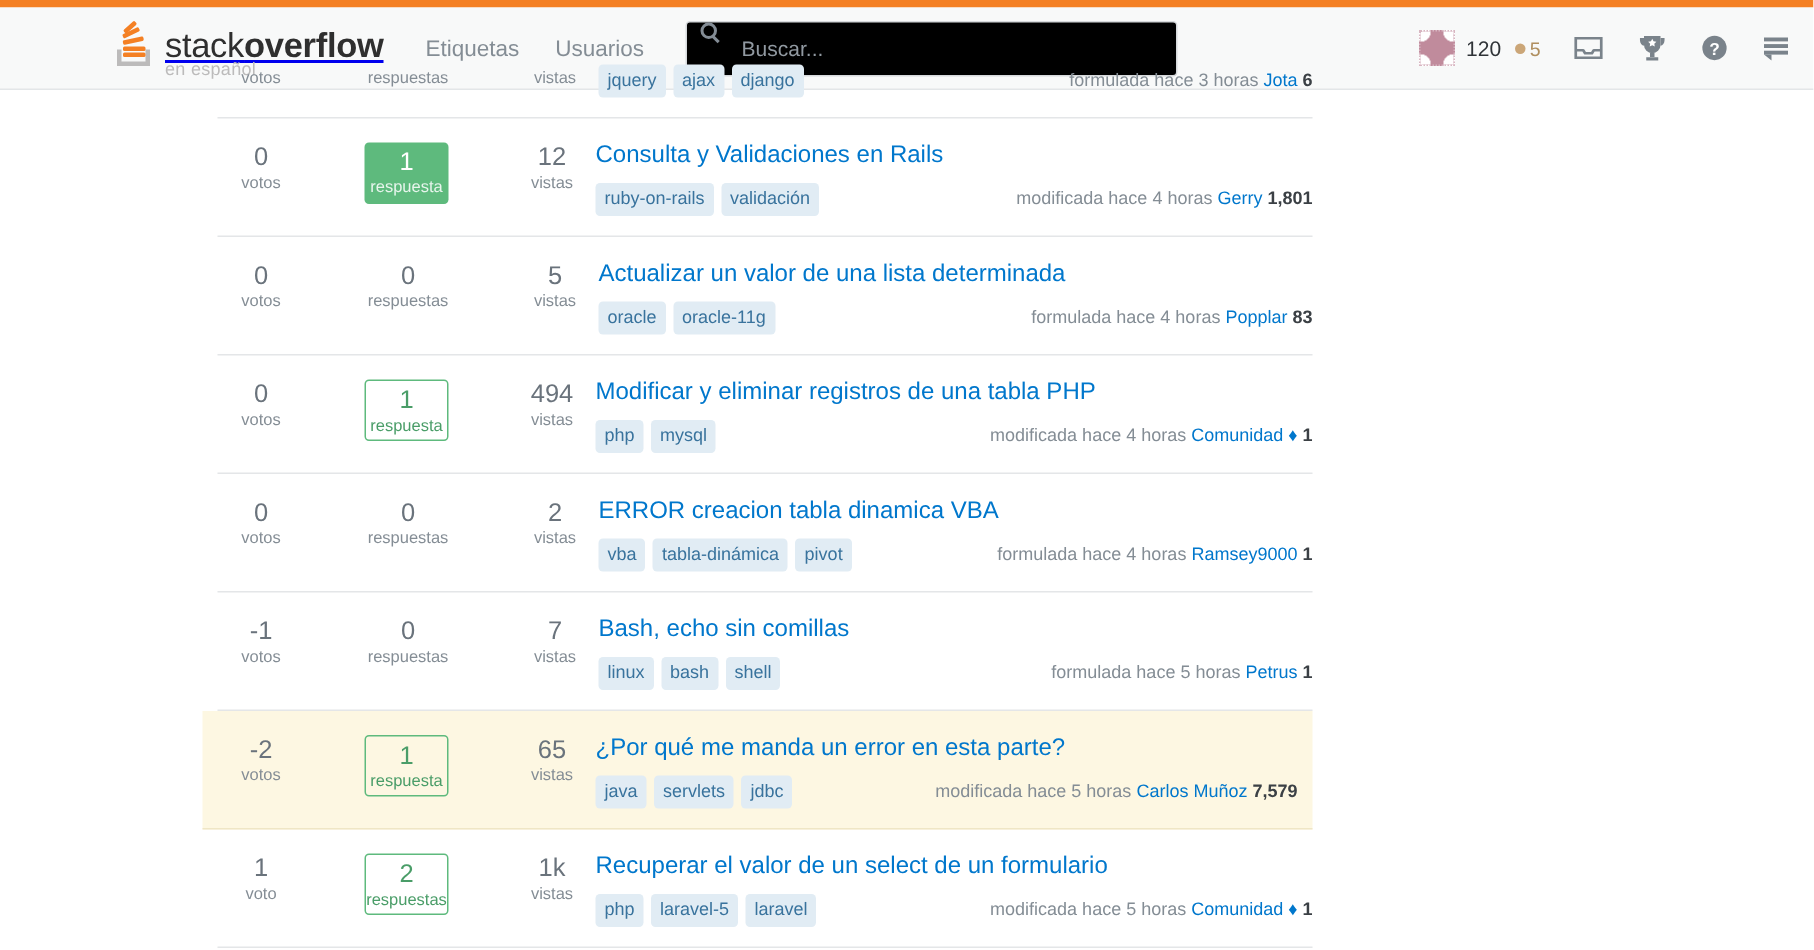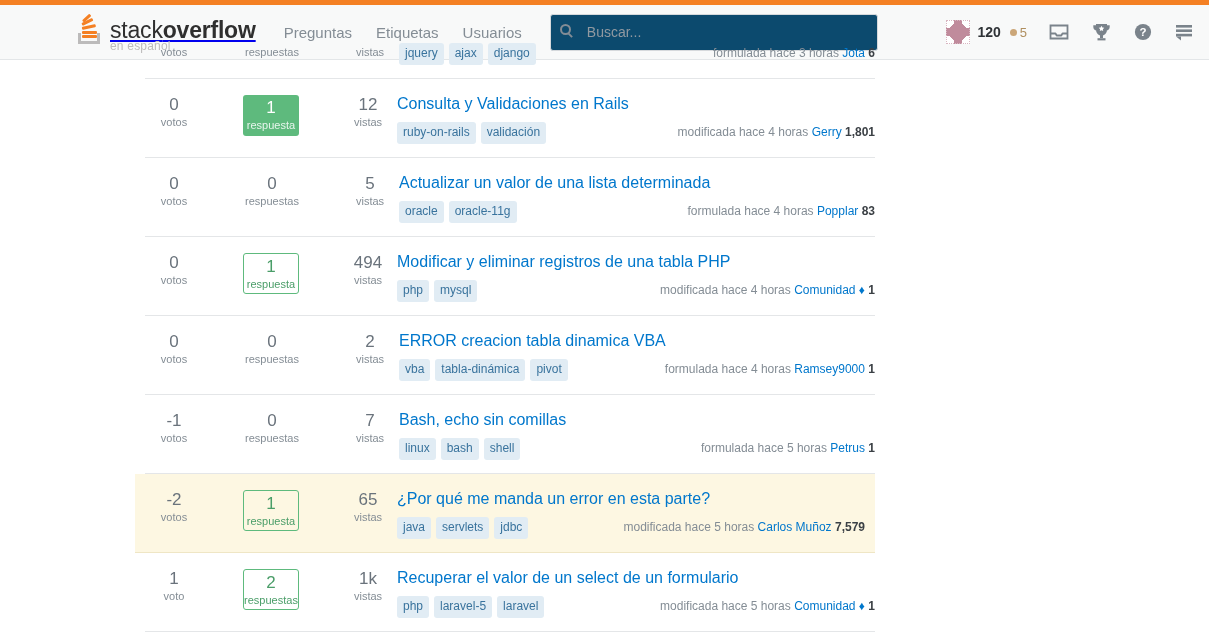--- a/index.html
+++ b/index.html
@@ -324,7 +324,6 @@
     </a>
 
     <nav class="nav">
-      <a href="#">Preguntas</a>
       <a href="#">Etiquetas</a>
       <a href="#">Usuarios</a>
     </nav>

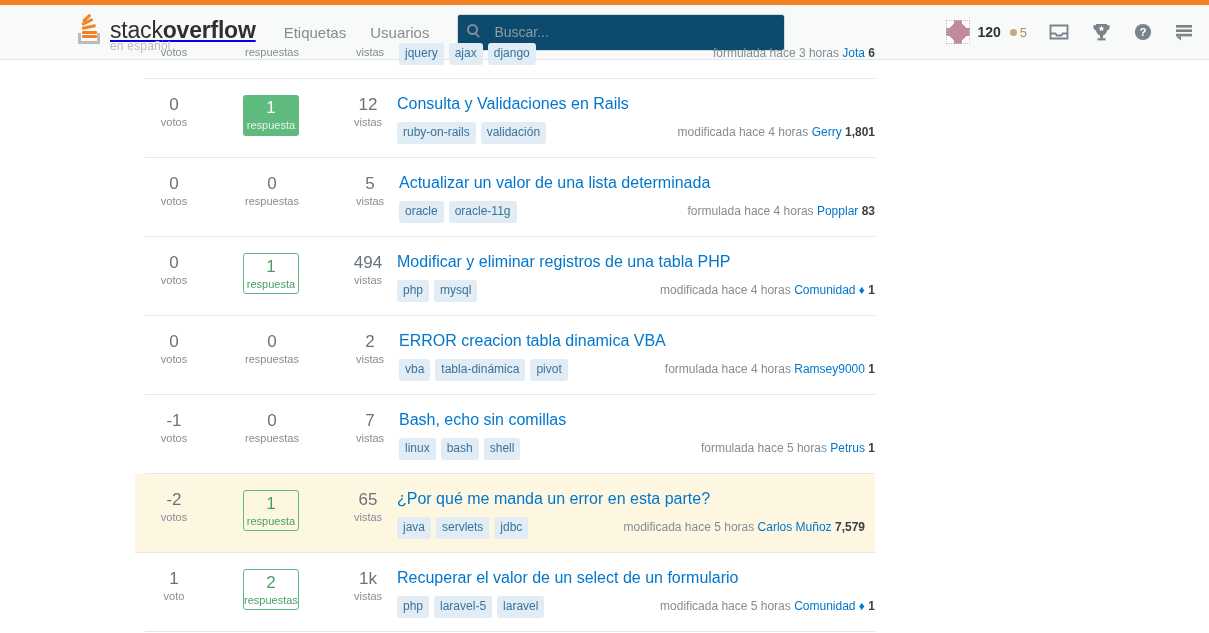--- a/index.html
+++ b/index.html
@@ -112,11 +112,10 @@
   .search {
     width: 328px;
     height: 37px;
-    background: #0c4a6e;
+    background: #000000;
     border: 1px solid #d6d9dc;
     border-radius: 3px;
     display: flex;
-    align-items: center;
     padding: 0 9px;
   }
   .search .magnifier {

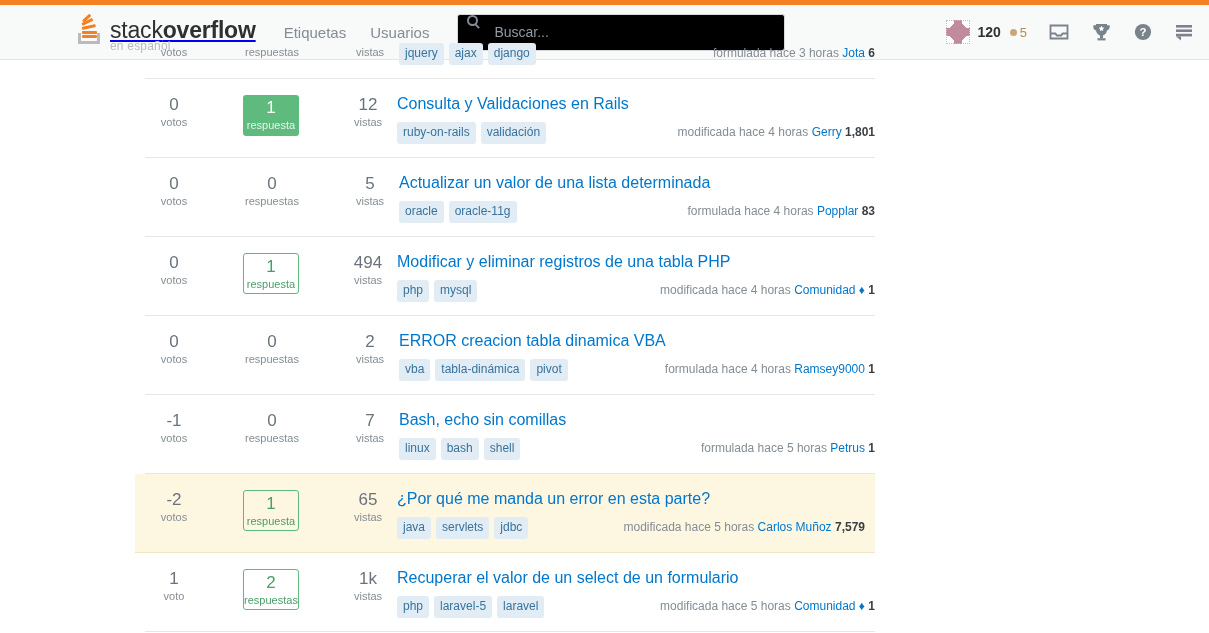--- a/index.html
+++ b/index.html
@@ -172,7 +172,7 @@
   .rep {
     font-size: 14px;
     color: #2f3337;
-    font-weight: bold;
+    font-weight: normal;
     margin-right: 9px;
   }
   .badge-bronze {

